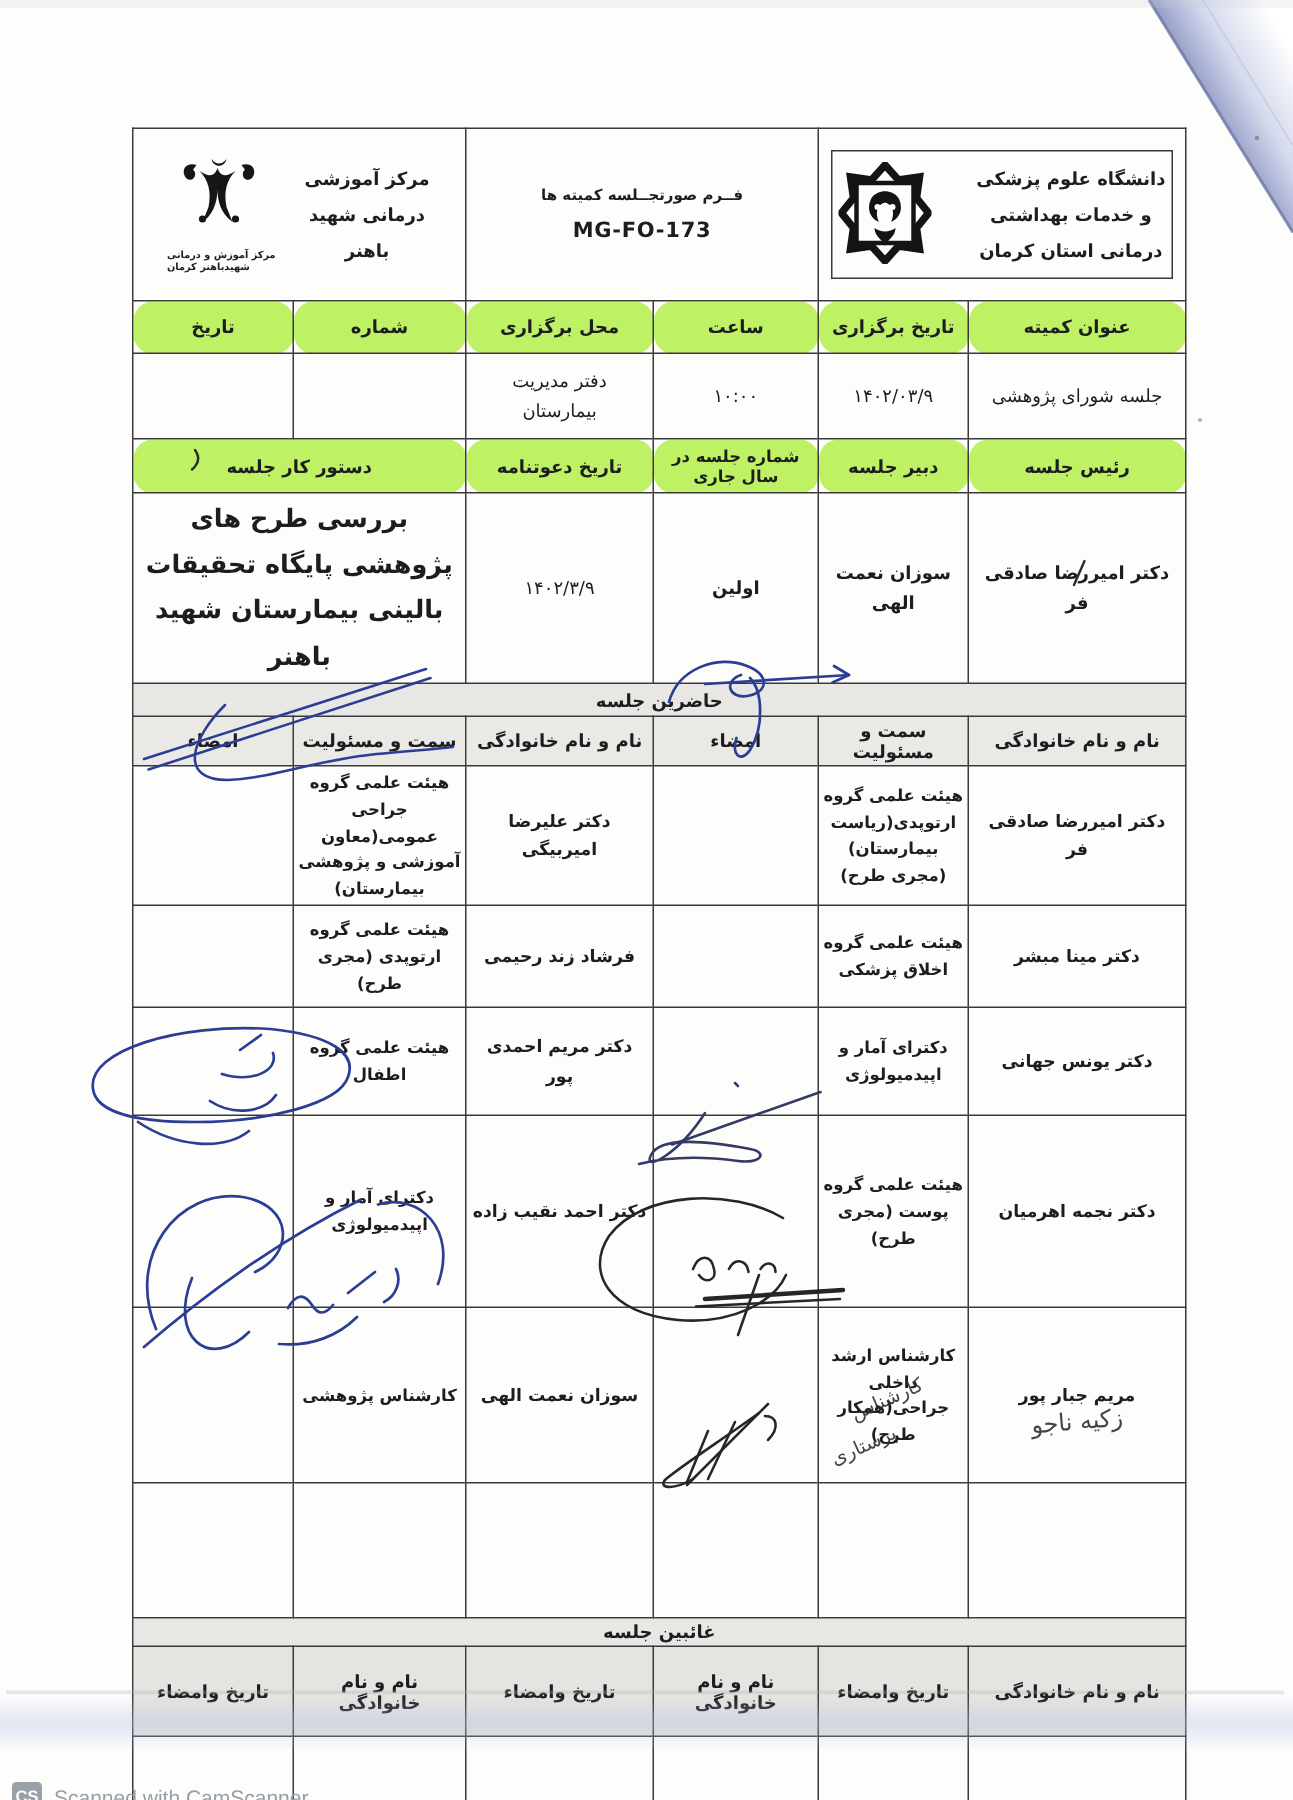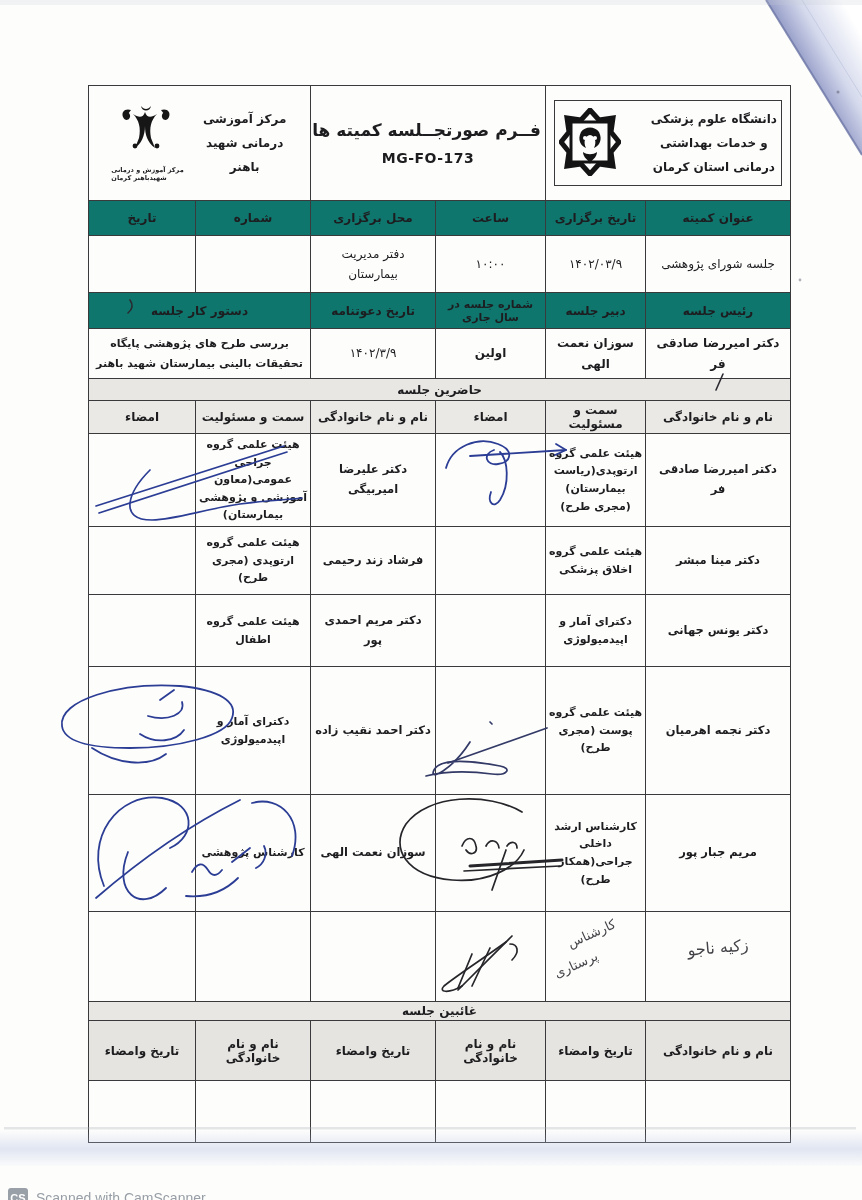--- a/index.html
+++ b/index.html
@@ -34,7 +34,7 @@
   }
   .uni-text{font-size:12px;font-weight:bold;line-height:2;white-space:nowrap;}
   .uni-text span{display:block;}
-  .form-title{font-size:17px;font-weight:bold;white-space:nowrap;letter-spacing:-0.5px;}
+  .form-title{font-size:10px;font-weight:bold;white-space:nowrap;letter-spacing:-0.5px;}
   .form-code{font-size:14px;font-weight:bold;direction:ltr;margin-top:10px;letter-spacing:.5px;}
   .center-cell-inner{display:flex;align-items:center;justify-content:center;gap:18px;}
   .center-name{font-size:12px;font-weight:bold;width:86px;line-height:2;}

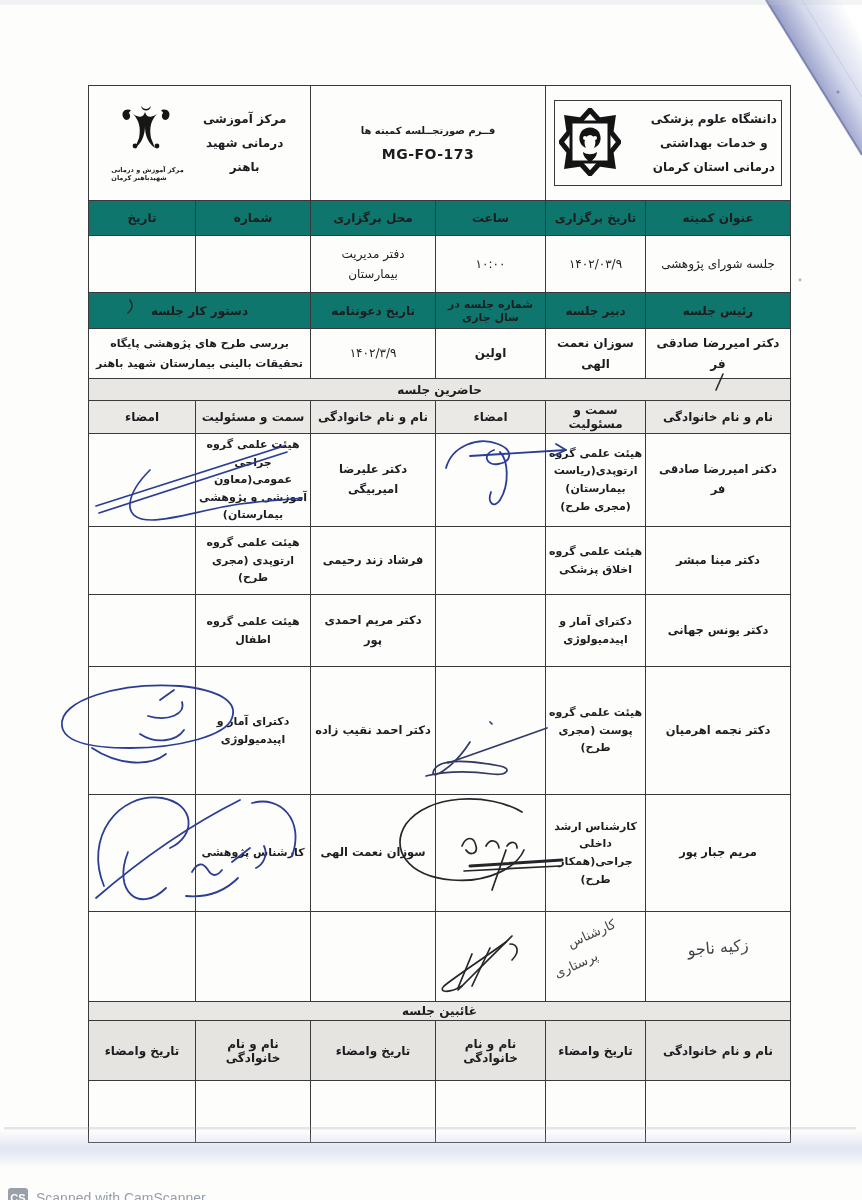--- a/index.html
+++ b/index.html
@@ -23,7 +23,7 @@
     font-size:12px;
   }
   th{font-weight:bold;}
-  .lblrow td,.lblrow th{background:#0f766e;font-size:12.5px;}
+  .lblrow td,.lblrow th{background:#bef264;font-size:12.5px;border-radius:13px;}
   .banner td{background:#e9e7e3;font-weight:bold;font-size:13px;}
   .atthead th{background:#ebe9e5;font-size:12px;}
   .abshead th{background:#e6e4e0;font-size:12px;}

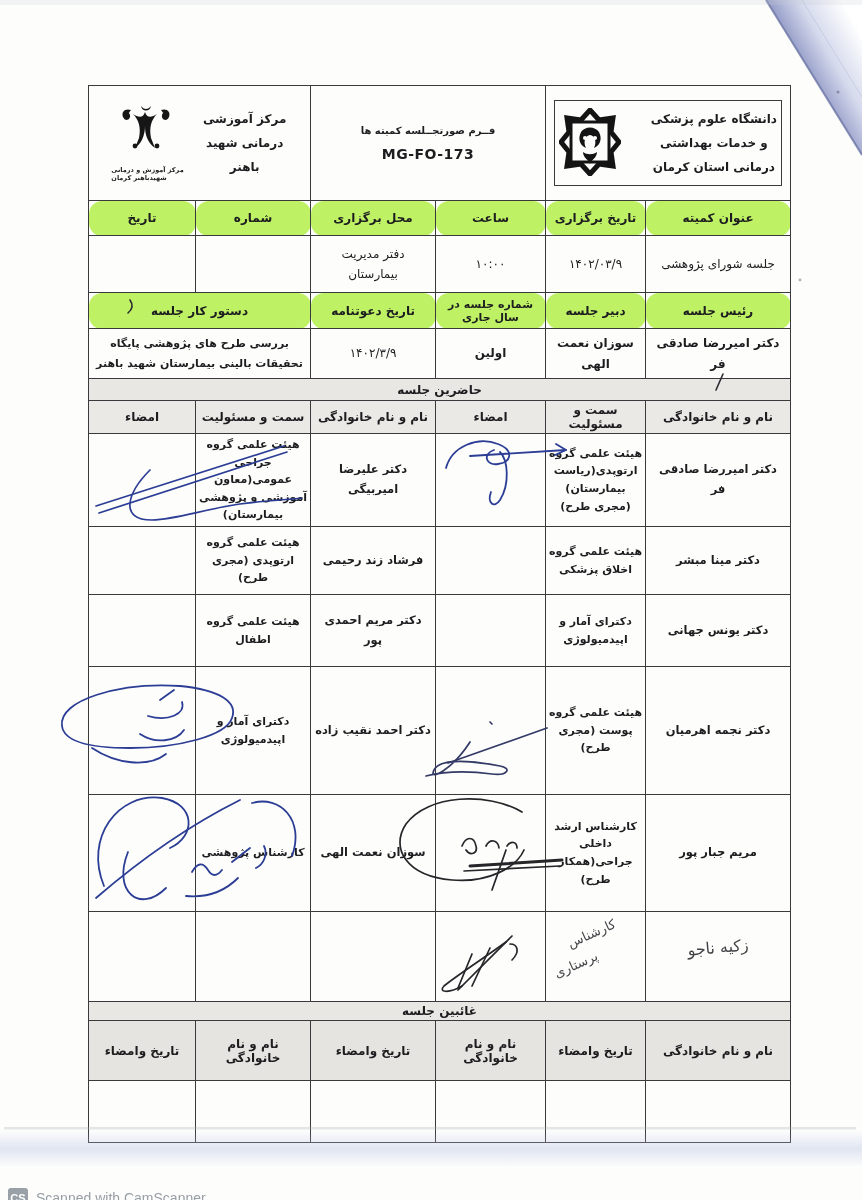--- a/index.html
+++ b/index.html
@@ -157,7 +157,7 @@
       <td class="valb">سوزان نعمت الهی</td>
       <td class="valb">اولین</td>
       <td class="val">۱۴۰۲/۳/۹</td>
-      <td colspan="2" class="valb" style="font-size:11px;line-height:1.8;">بررسی طرح های پژوهشی پایگاه تحقیقات بالینی بیمارستان شهید باهنر</td>
+      <td colspan="2" class="valb" style="font-size:17px;line-height:1.8;">بررسی طرح های پژوهشی پایگاه تحقیقات بالینی بیمارستان شهید باهنر</td>
     </tr>
 
     <tr class="banner" style="height:22px">

